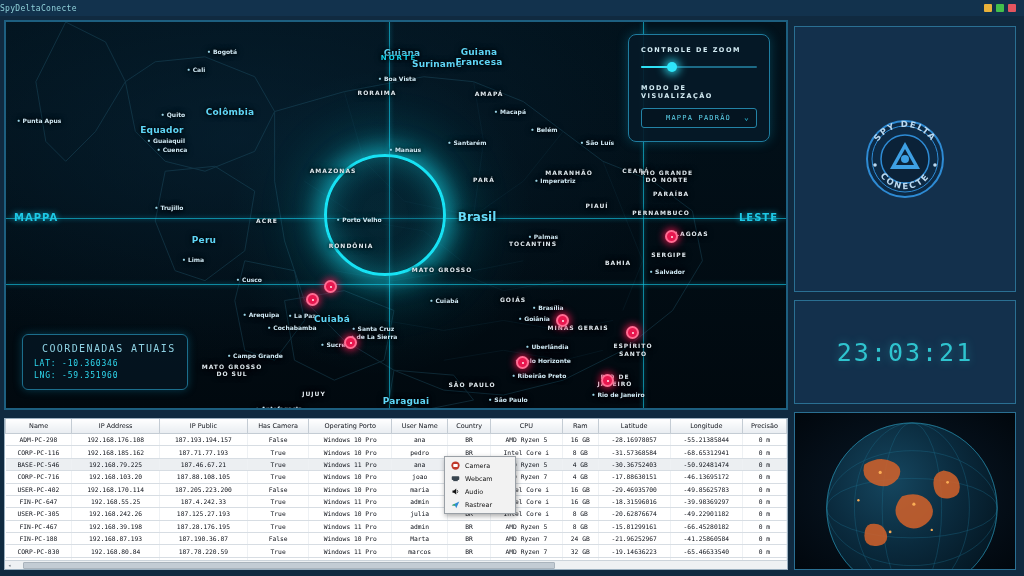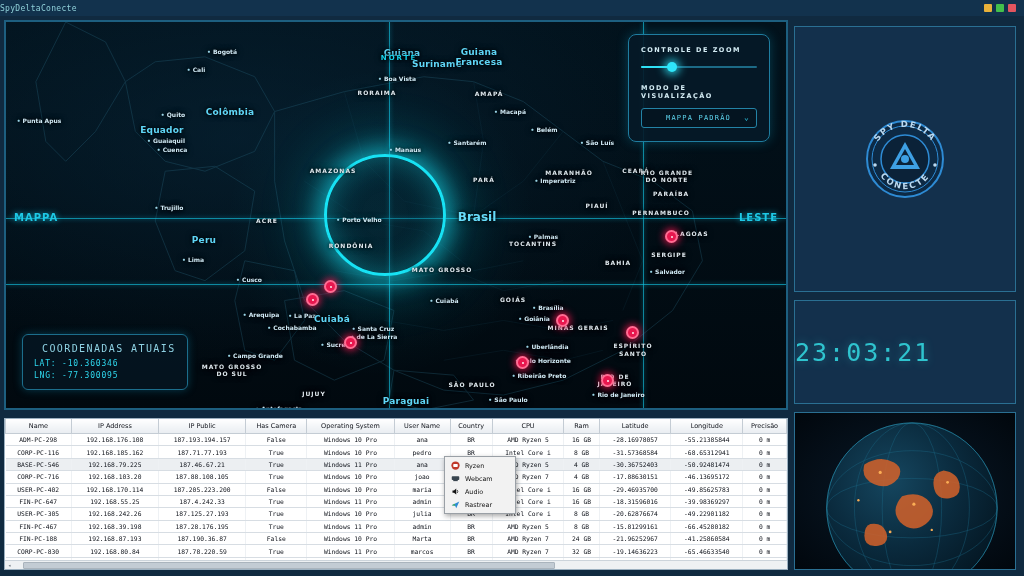--- a/index.html
+++ b/index.html
@@ -193,7 +193,7 @@
   .rp-logo { left: 794px; top: 26px; width: 222px; height: 266px; }
   .rp-clock {
     left: 794px; top: 300px; width: 222px; height: 104px;
-    display: flex; align-items: center; 
+    display: flex; align-items: center; justify-content: center;
   }
   .rp-globe { left: 794px; top: 412px; width: 222px; height: 158px; overflow: hidden; background:#030a12; }
   .clocktxt {

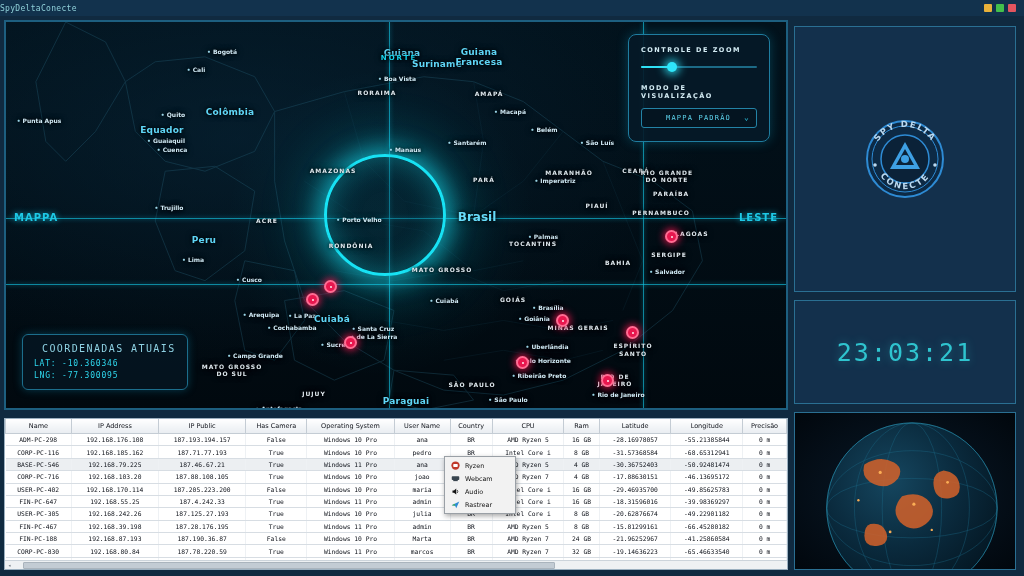--- a/index.html
+++ b/index.html
@@ -352,7 +352,7 @@
         </div>
         <div class="row">
           <span>LNG:</span>
-          <span>-77.300095</span>
+          <span>-59.351960</span>
         </div>
       </div>
 

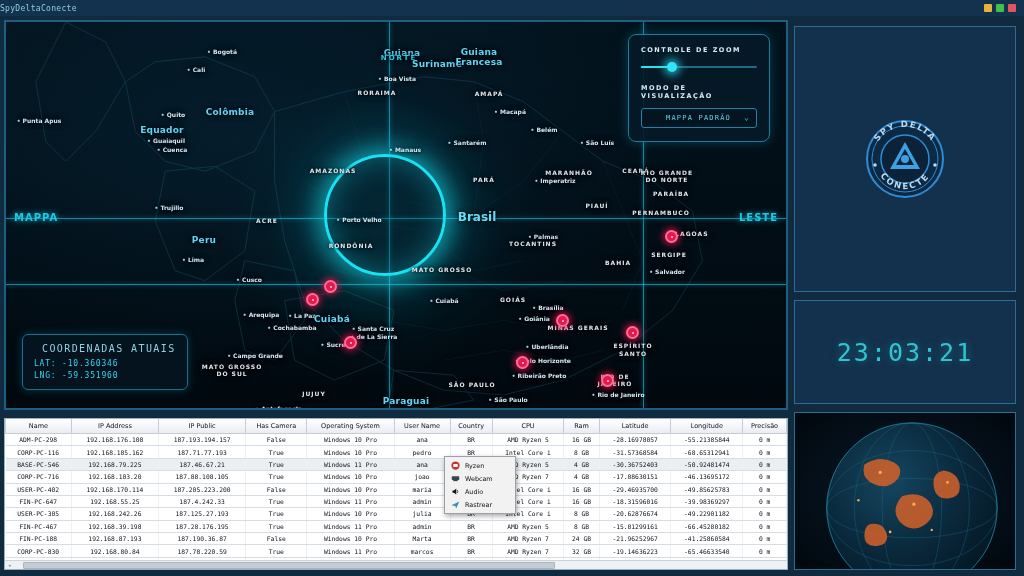--- a/index.html
+++ b/index.html
@@ -381,7 +381,7 @@
             <th>IP Address</th>
             <th>IP Public</th>
             <th>Has Camera</th>
-            <th>Operating System</th>
+            <th>Operating Porto</th>
             <th>User Name</th>
             <th>Country</th>
             <th>CPU</th>

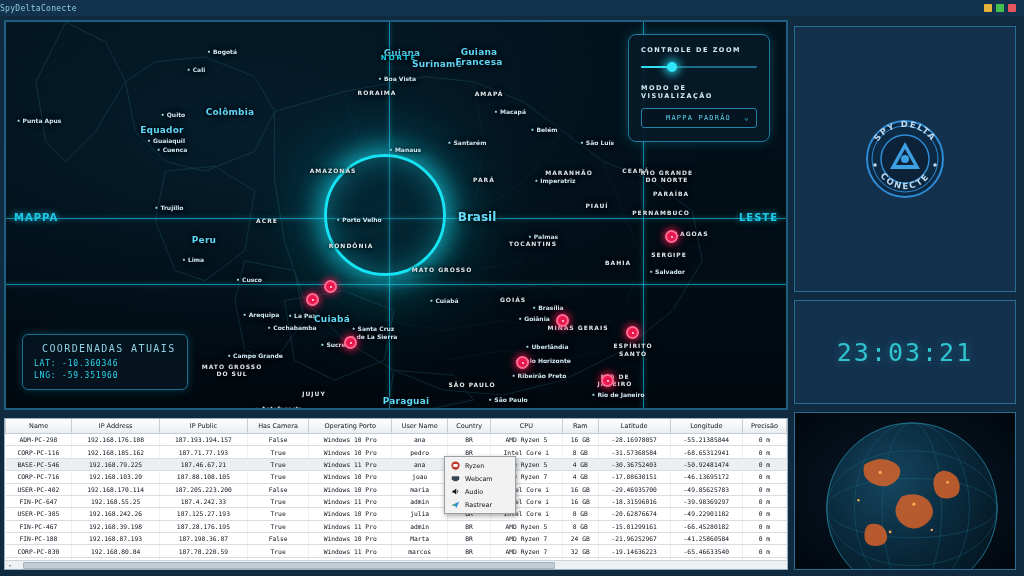--- a/index.html
+++ b/index.html
@@ -576,7 +576,7 @@
             <rect x="3" y="4" width="6" height="4" rx="1" fill="#fff"></rect>
           </svg>
       </span>
-      <span>Ryzen</span>
+      <span>Camera</span>
     </div>
     <div class="it">
       <span class="gi">

